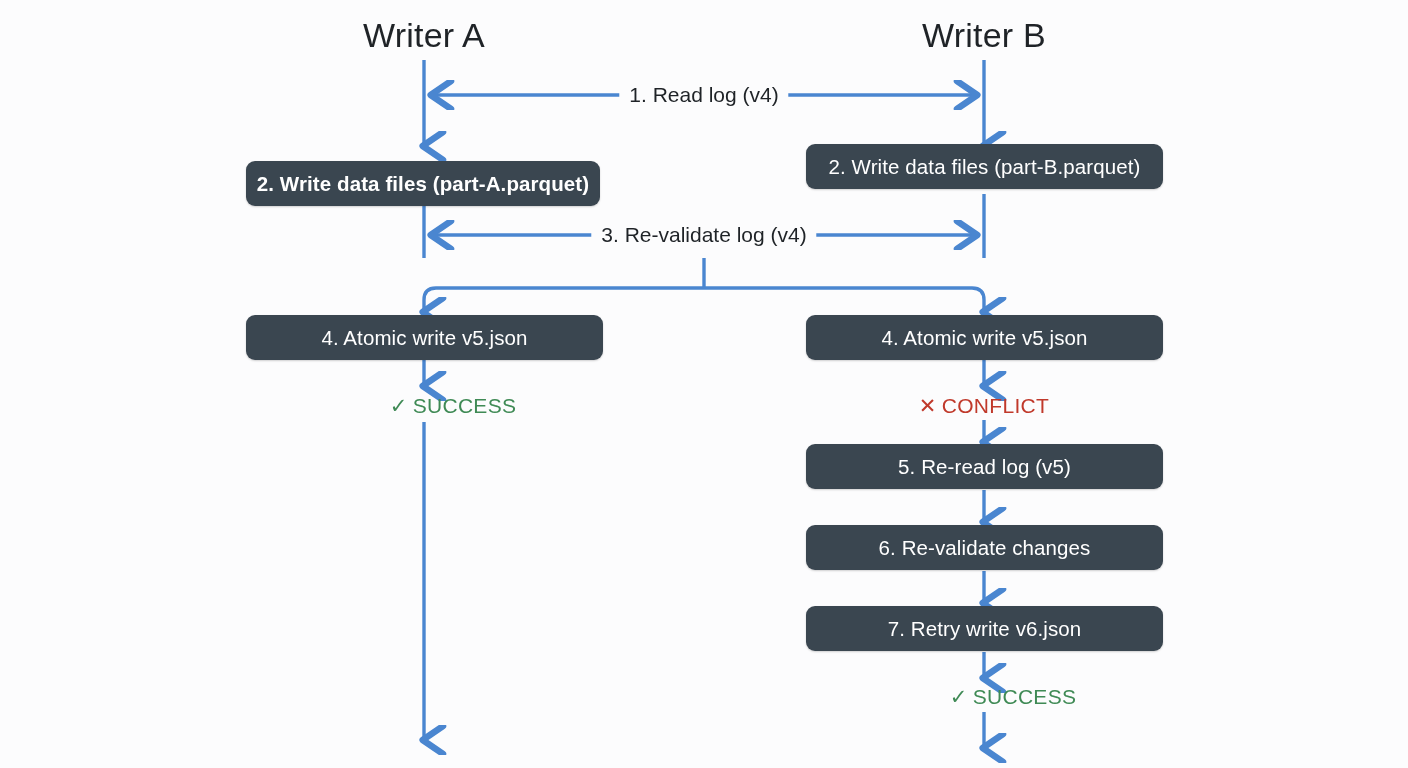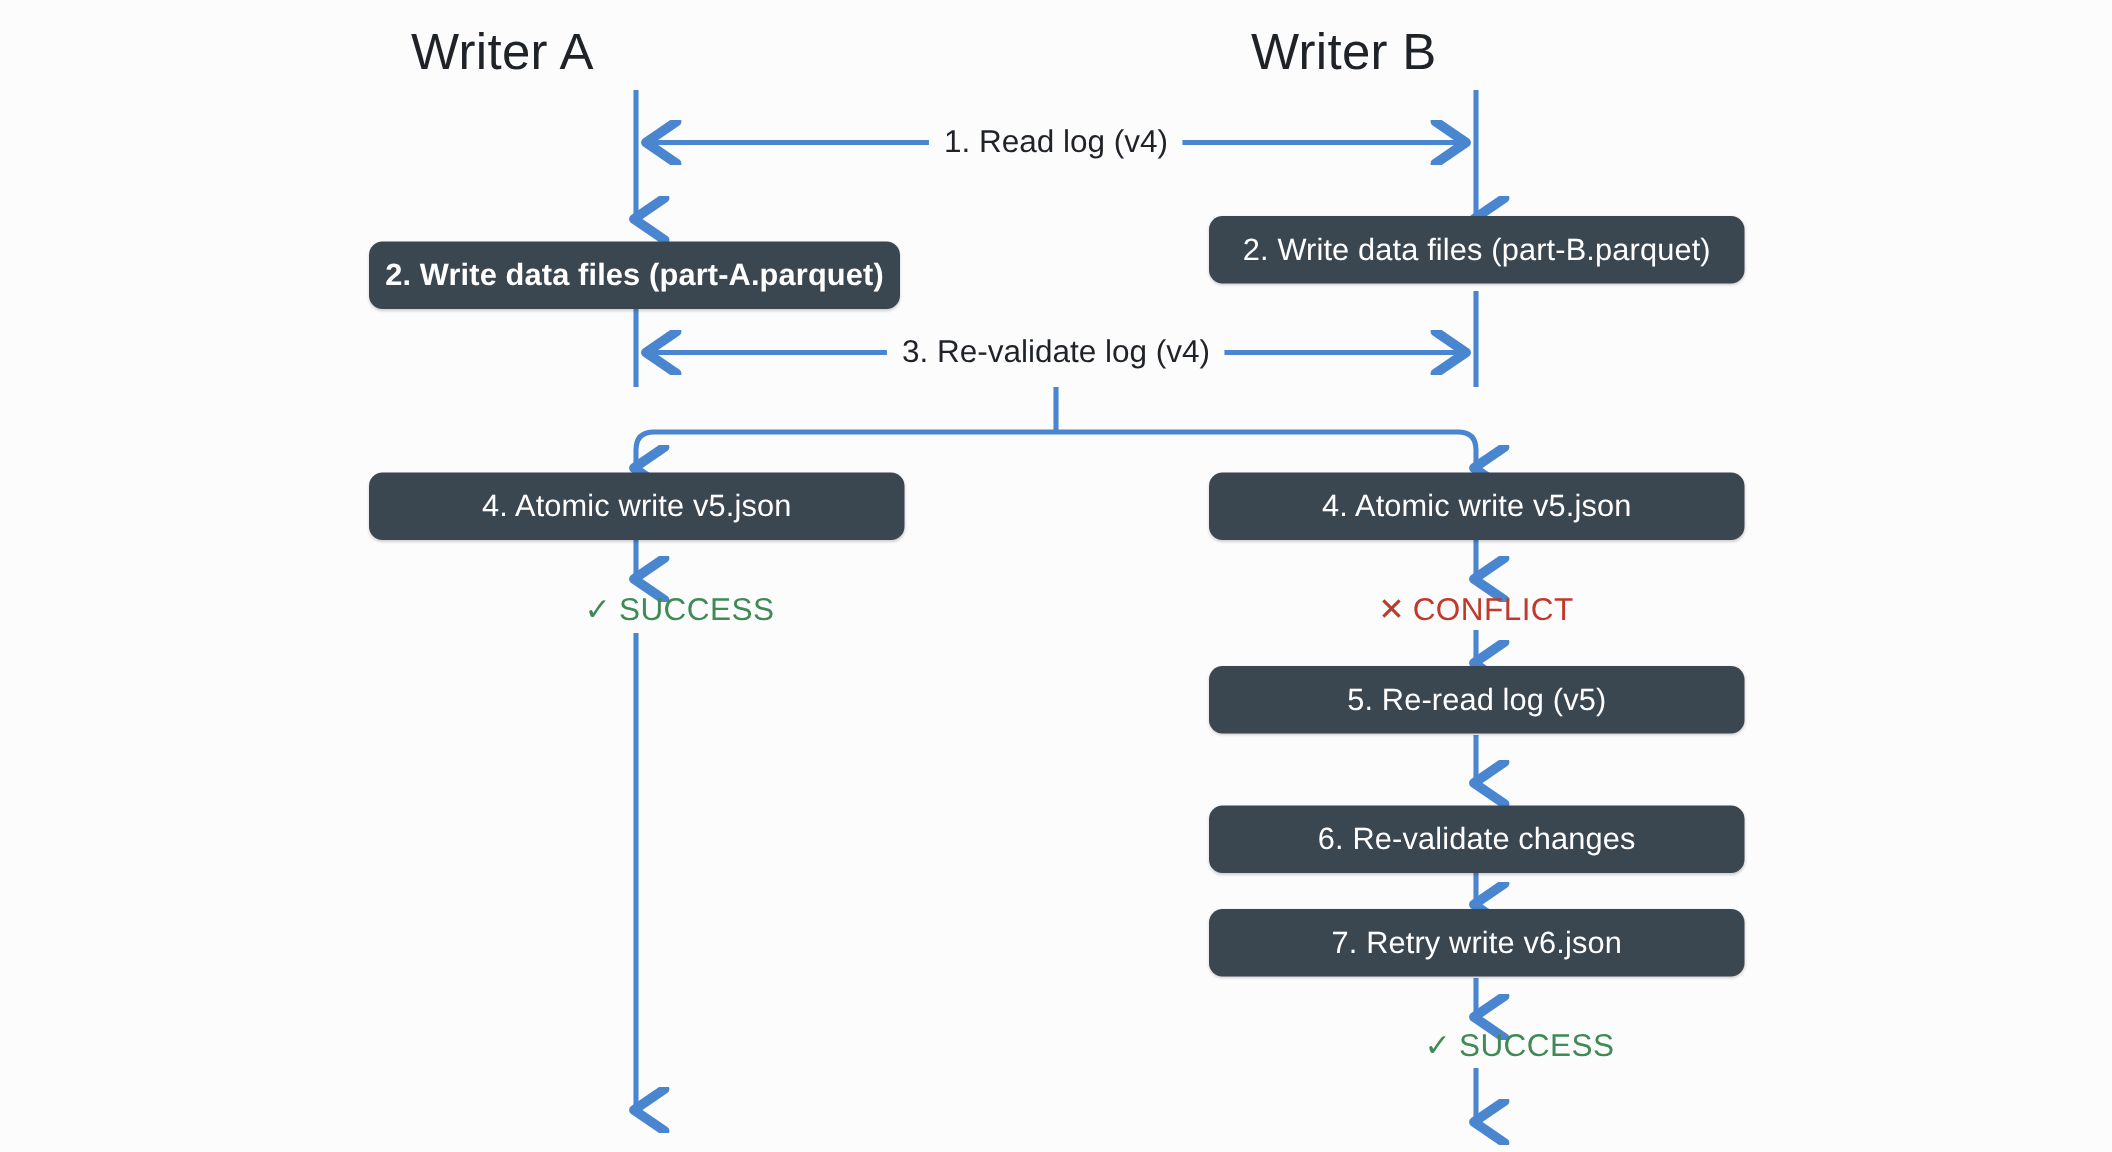--- a/index.html
+++ b/index.html
@@ -29,7 +29,7 @@
   }
   .lane-title {
     position: absolute;
-    text-align: left;
+    text-align: center;
     font-size: 34px;
     color: #1f2327;
     font-weight: 400;

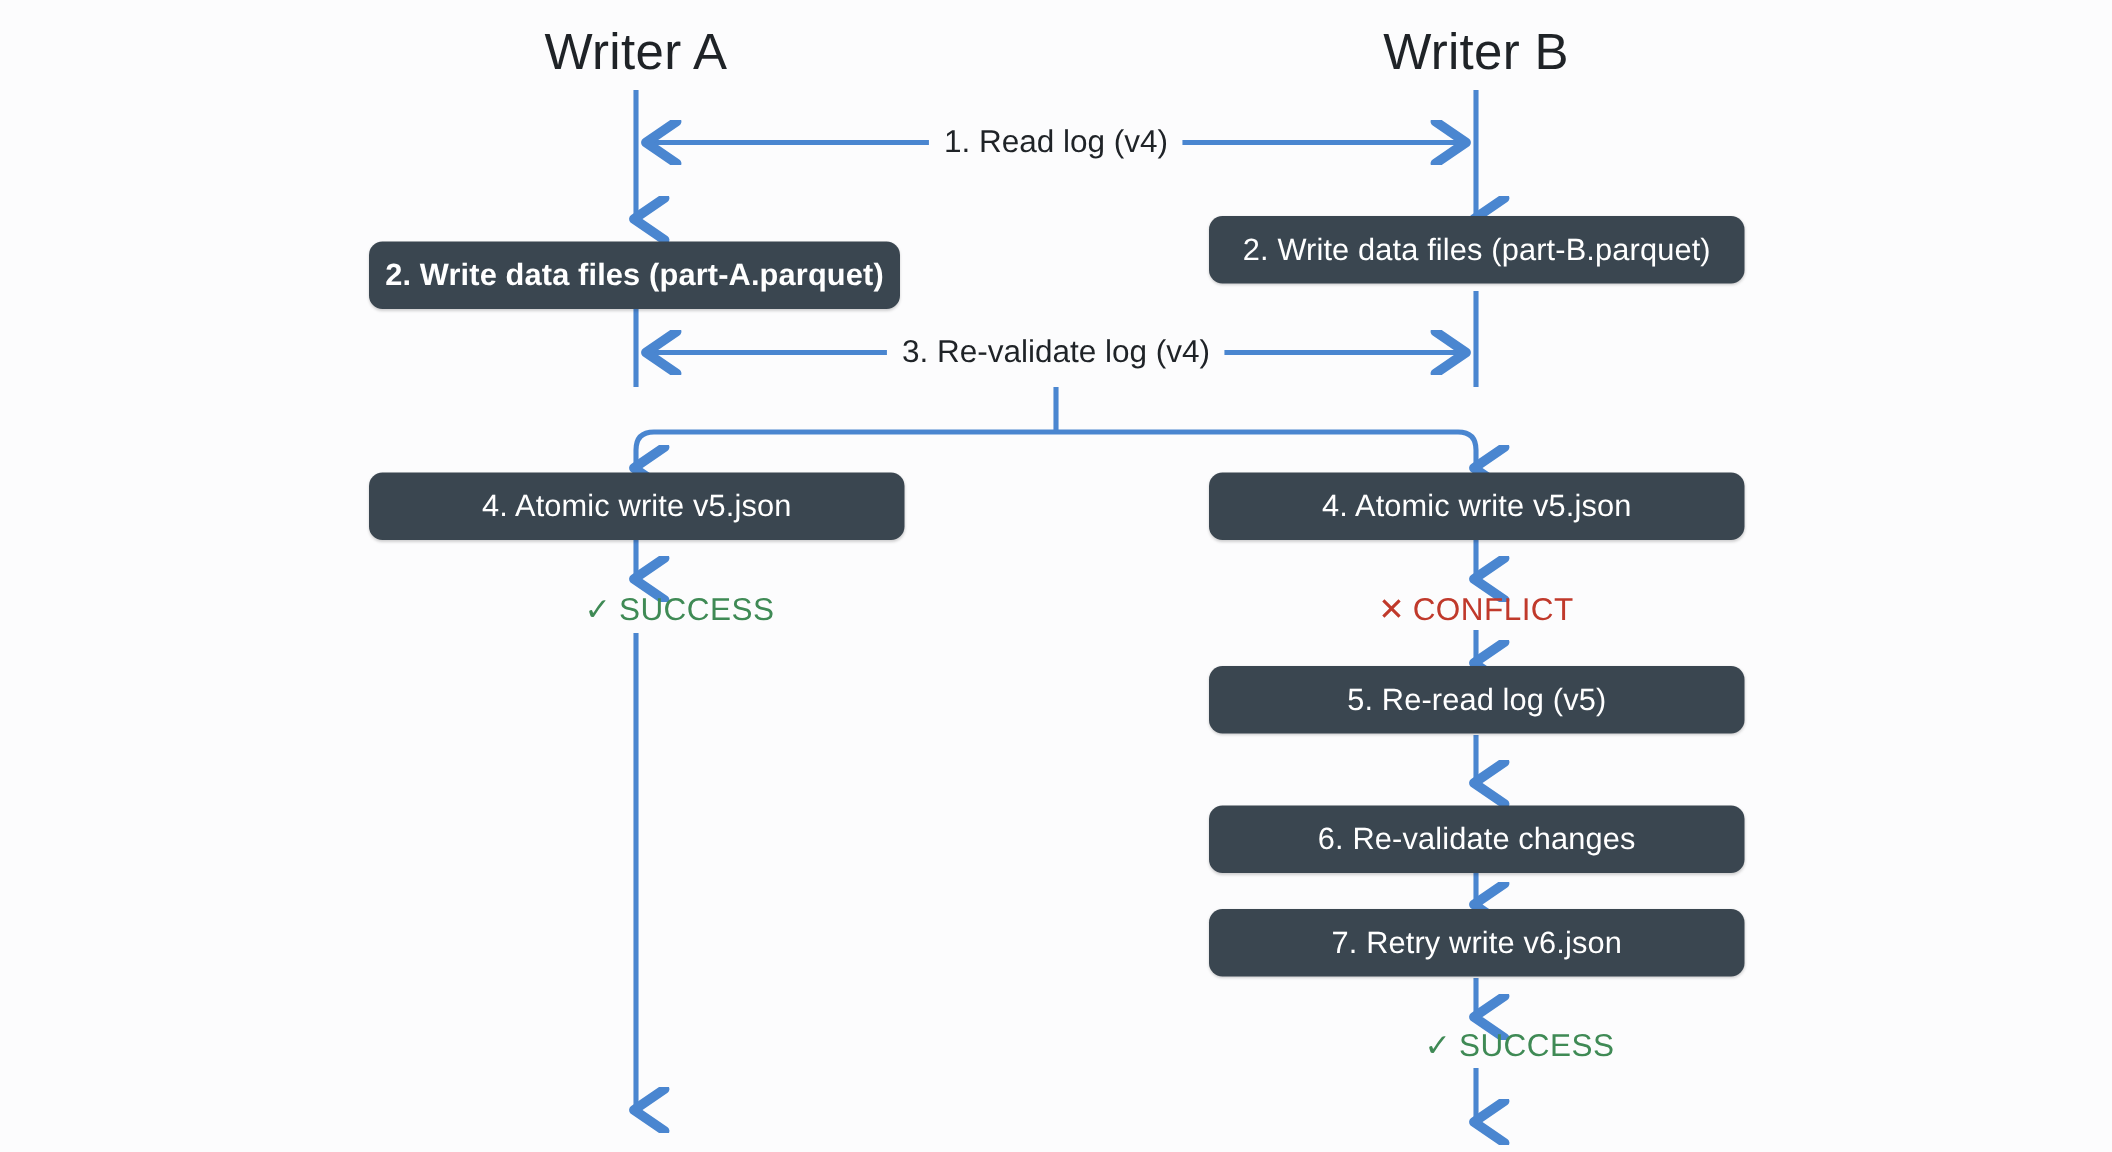--- a/index.html
+++ b/index.html
@@ -148,7 +148,7 @@
 
   <div class="node-box" style="left:806px; top:444px; width:357px; height:45px;">5. Re-read log (v5)</div>
 
-  <div class="node-box" style="left:806px; top:525px; width:357px; height:45px;margin-top:12px;">6. Re-validate changes</div>
+  <div class="node-box" style="left:806px; top:525px; width:357px; height:45px;">6. Re-validate changes</div>
 
   <div class="node-box" style="left:806px; top:606px; width:357px; height:45px;">7. Retry write v6.json</div>
 

